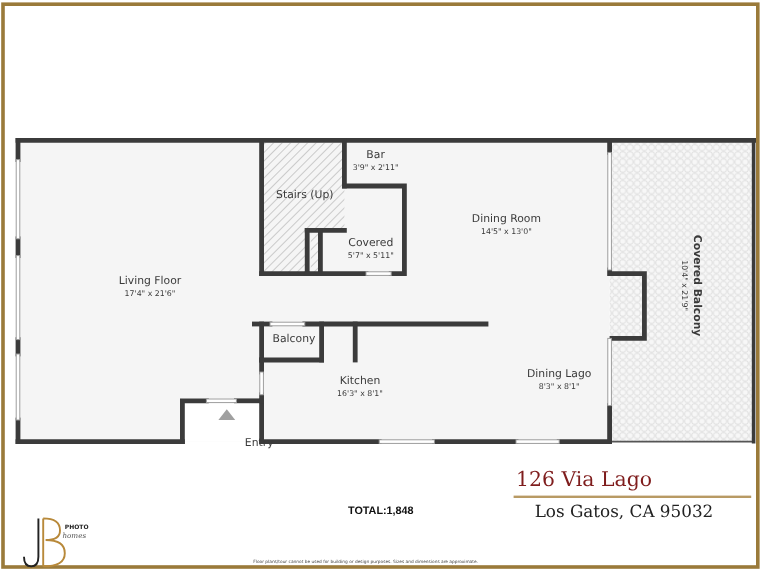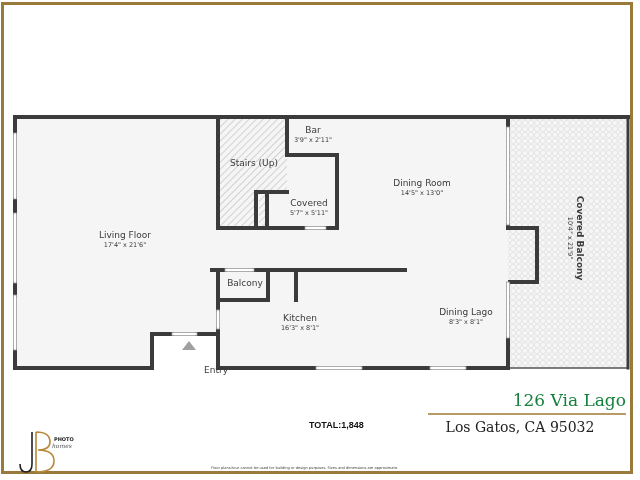--- a/index.html
+++ b/index.html
@@ -13,7 +13,7 @@
   .balcony-label .name { font-size: 9px; font-weight: bold; display: block; line-height: 11px; }
   .balcony-label .dim { font-size: 6.5px; display: block; line-height: 9px; }
   .total { position: absolute; left: 290px; top: 420px; font-family: "Liberation Sans", sans-serif; font-weight: bold; font-size: 9px; color: #111; margin-left: 19px; }
-  .addr1 { position: absolute; left: 430px; top: 390px; width: 196px; text-align: right; font-family: "DejaVu Serif", serif; font-size: 17px; color: #15803d; }
+  .addr1 { position: absolute; left: 430px; top: 390px; width: 196px; text-align: left; font-family: "DejaVu Serif", serif; font-size: 17px; color: #7f1d1d; }
   .addr-rule { position: absolute; left: 428px; top: 413px; width: 198px; height: 2px; background: #b89a64; }
   .addr2 { position: absolute; left: 422px; top: 419px; width: 196px; text-align: center; font-family: "DejaVu Serif", serif; font-size: 14px; color: #222; }
   .disclaimer { position: absolute; left: 211px; top: 466px; font-size: 3.6px; color: #444; white-space: nowrap; }

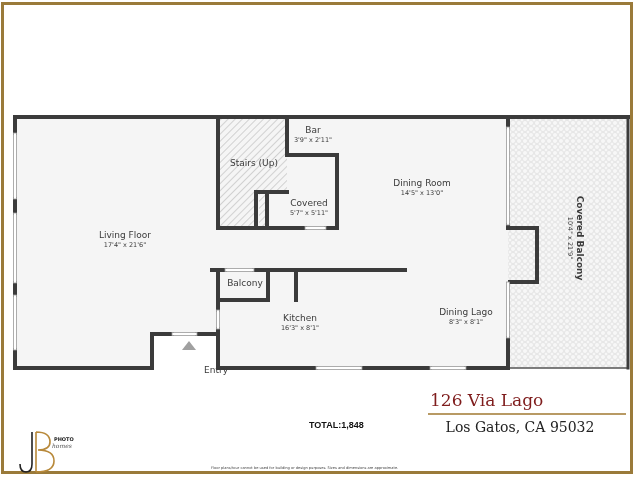--- a/index.html
+++ b/index.html
@@ -12,7 +12,7 @@
   .balcony-label { position: absolute; left: 575px; top: 228px; transform: translate(-50%, 0) rotate(90deg); transform-origin: center; text-align: center; color: #3a3a3a; white-space: nowrap; }
   .balcony-label .name { font-size: 9px; font-weight: bold; display: block; line-height: 11px; }
   .balcony-label .dim { font-size: 6.5px; display: block; line-height: 9px; }
-  .total { position: absolute; left: 290px; top: 420px; font-family: "Liberation Sans", sans-serif; font-weight: bold; font-size: 9px; color: #111; margin-left: 19px; }
+  .total { position: absolute; left: 290px; top: 420px; font-family: "Liberation Sans", sans-serif; font-weight: bold; font-size: 9px; color: #111; }
   .addr1 { position: absolute; left: 430px; top: 390px; width: 196px; text-align: left; font-family: "DejaVu Serif", serif; font-size: 17px; color: #7f1d1d; }
   .addr-rule { position: absolute; left: 428px; top: 413px; width: 198px; height: 2px; background: #b89a64; }
   .addr2 { position: absolute; left: 422px; top: 419px; width: 196px; text-align: center; font-family: "DejaVu Serif", serif; font-size: 14px; color: #222; }

